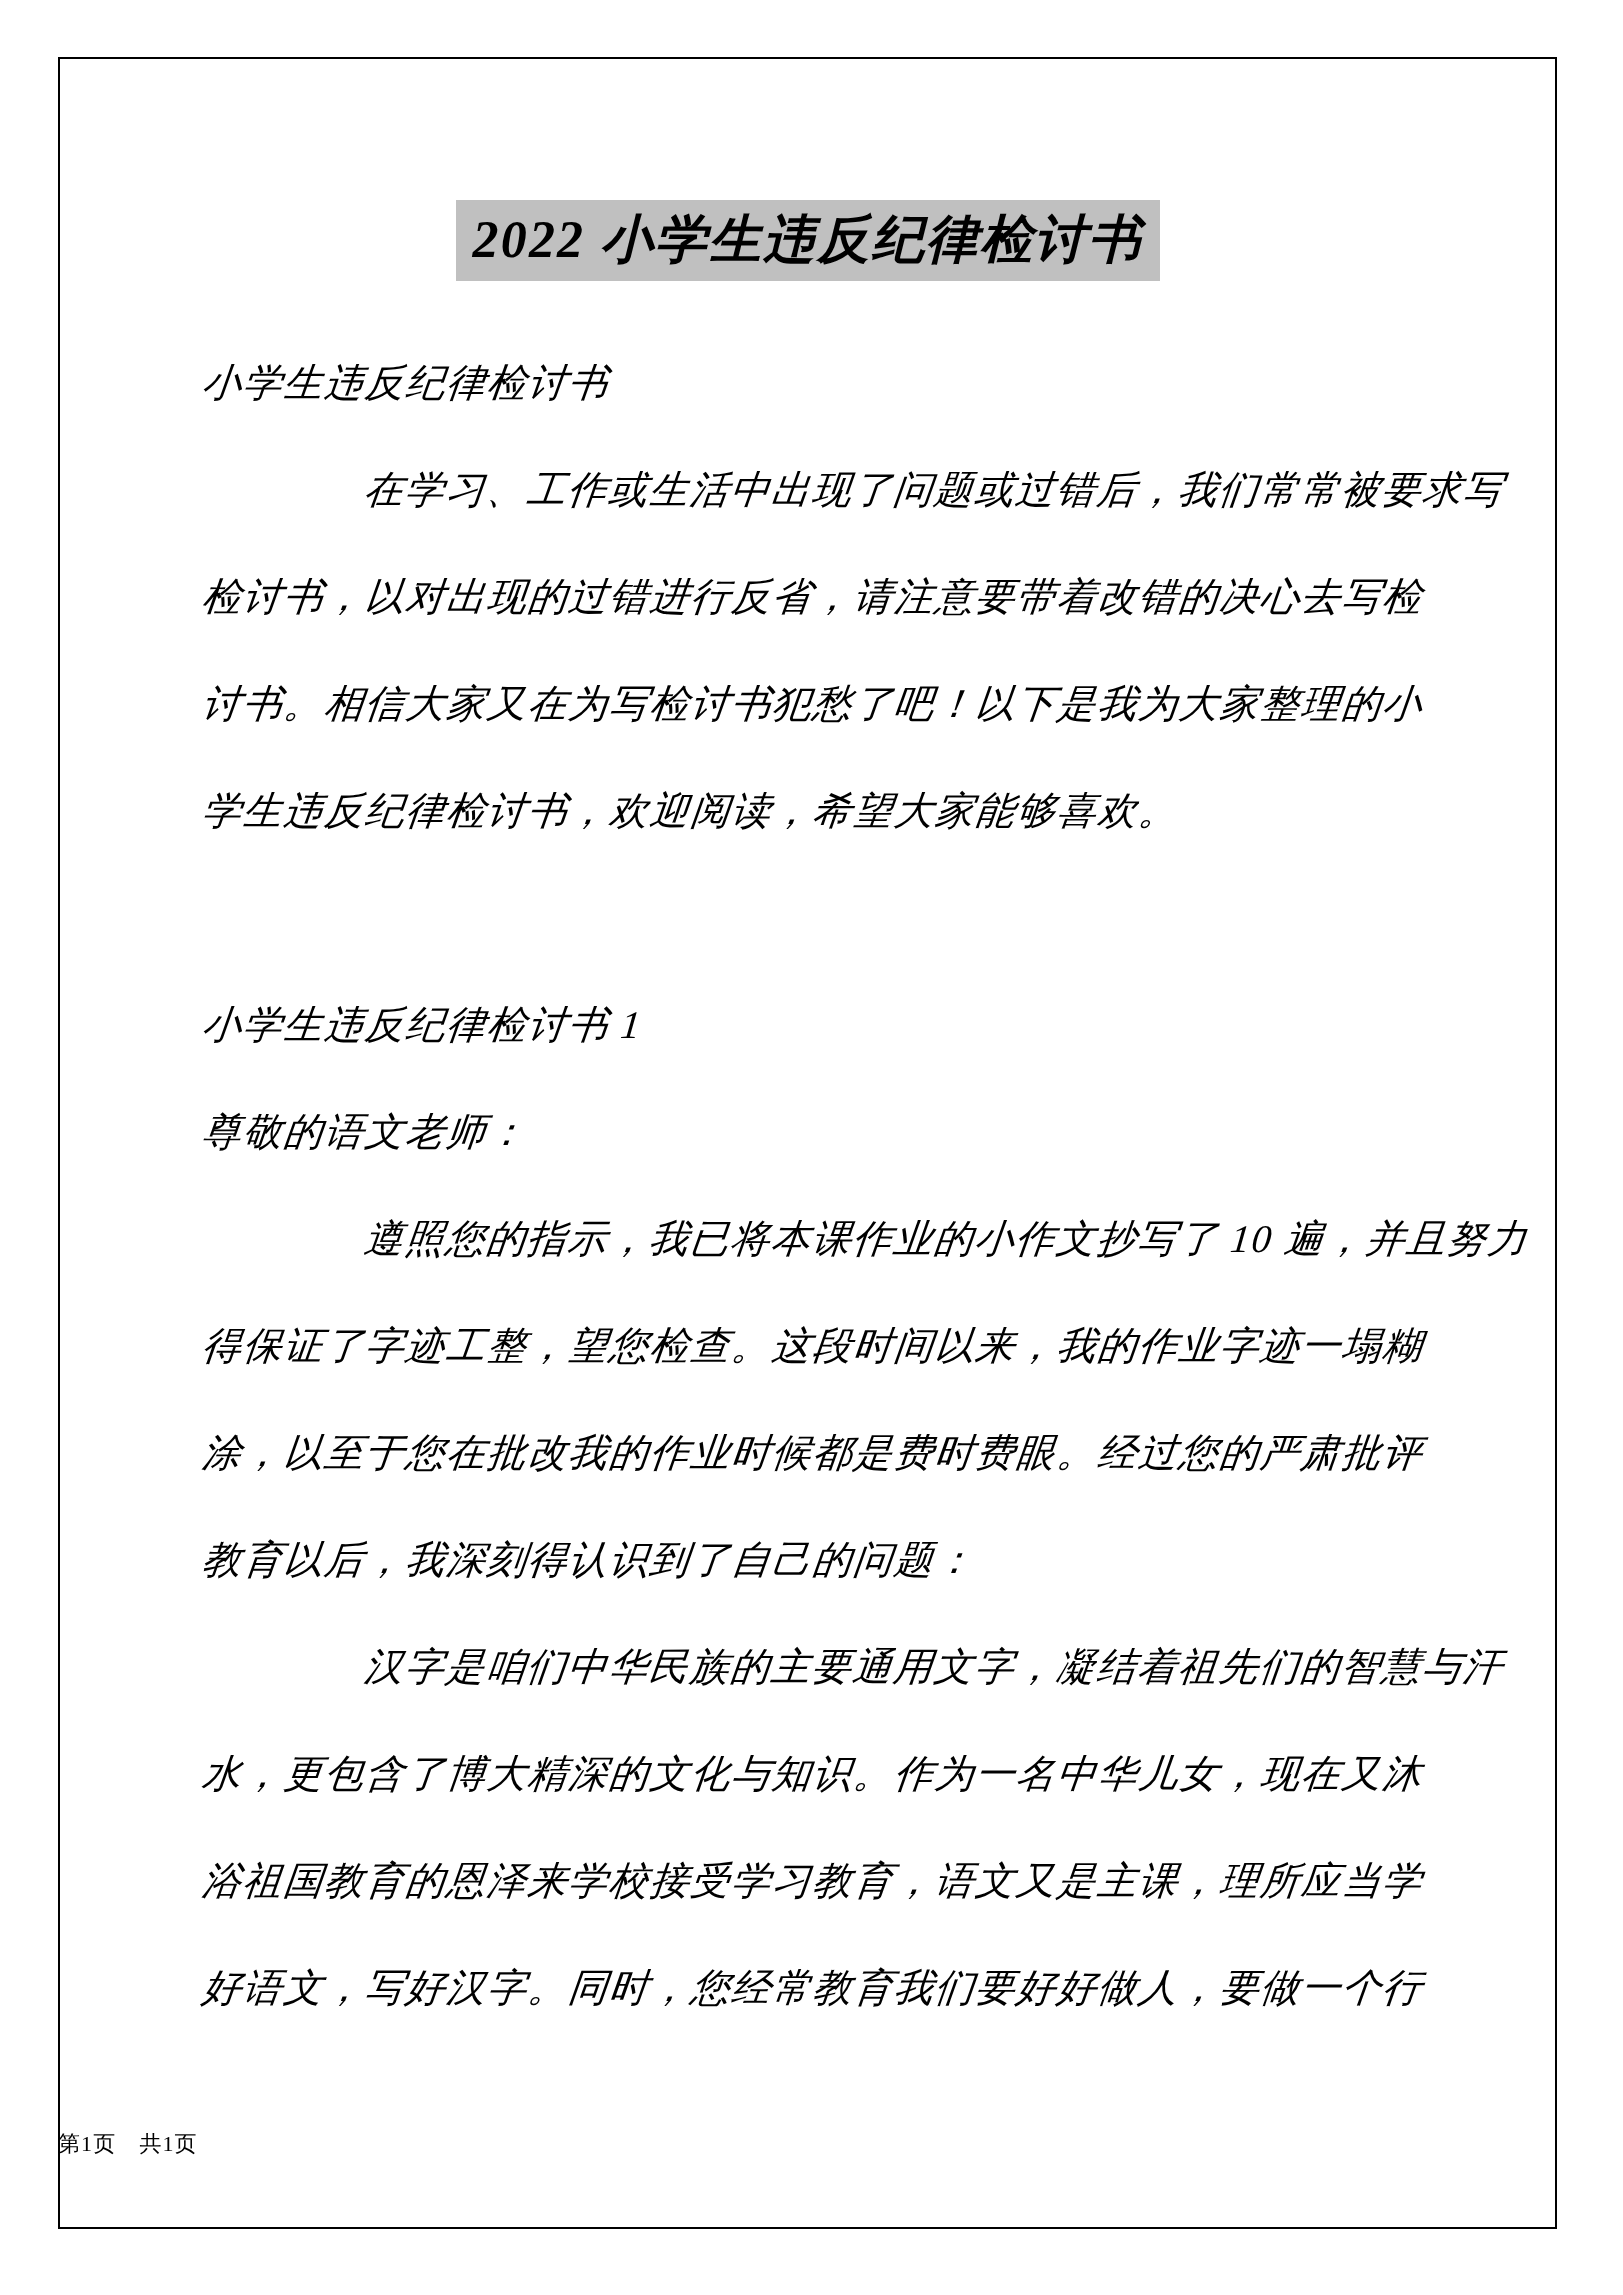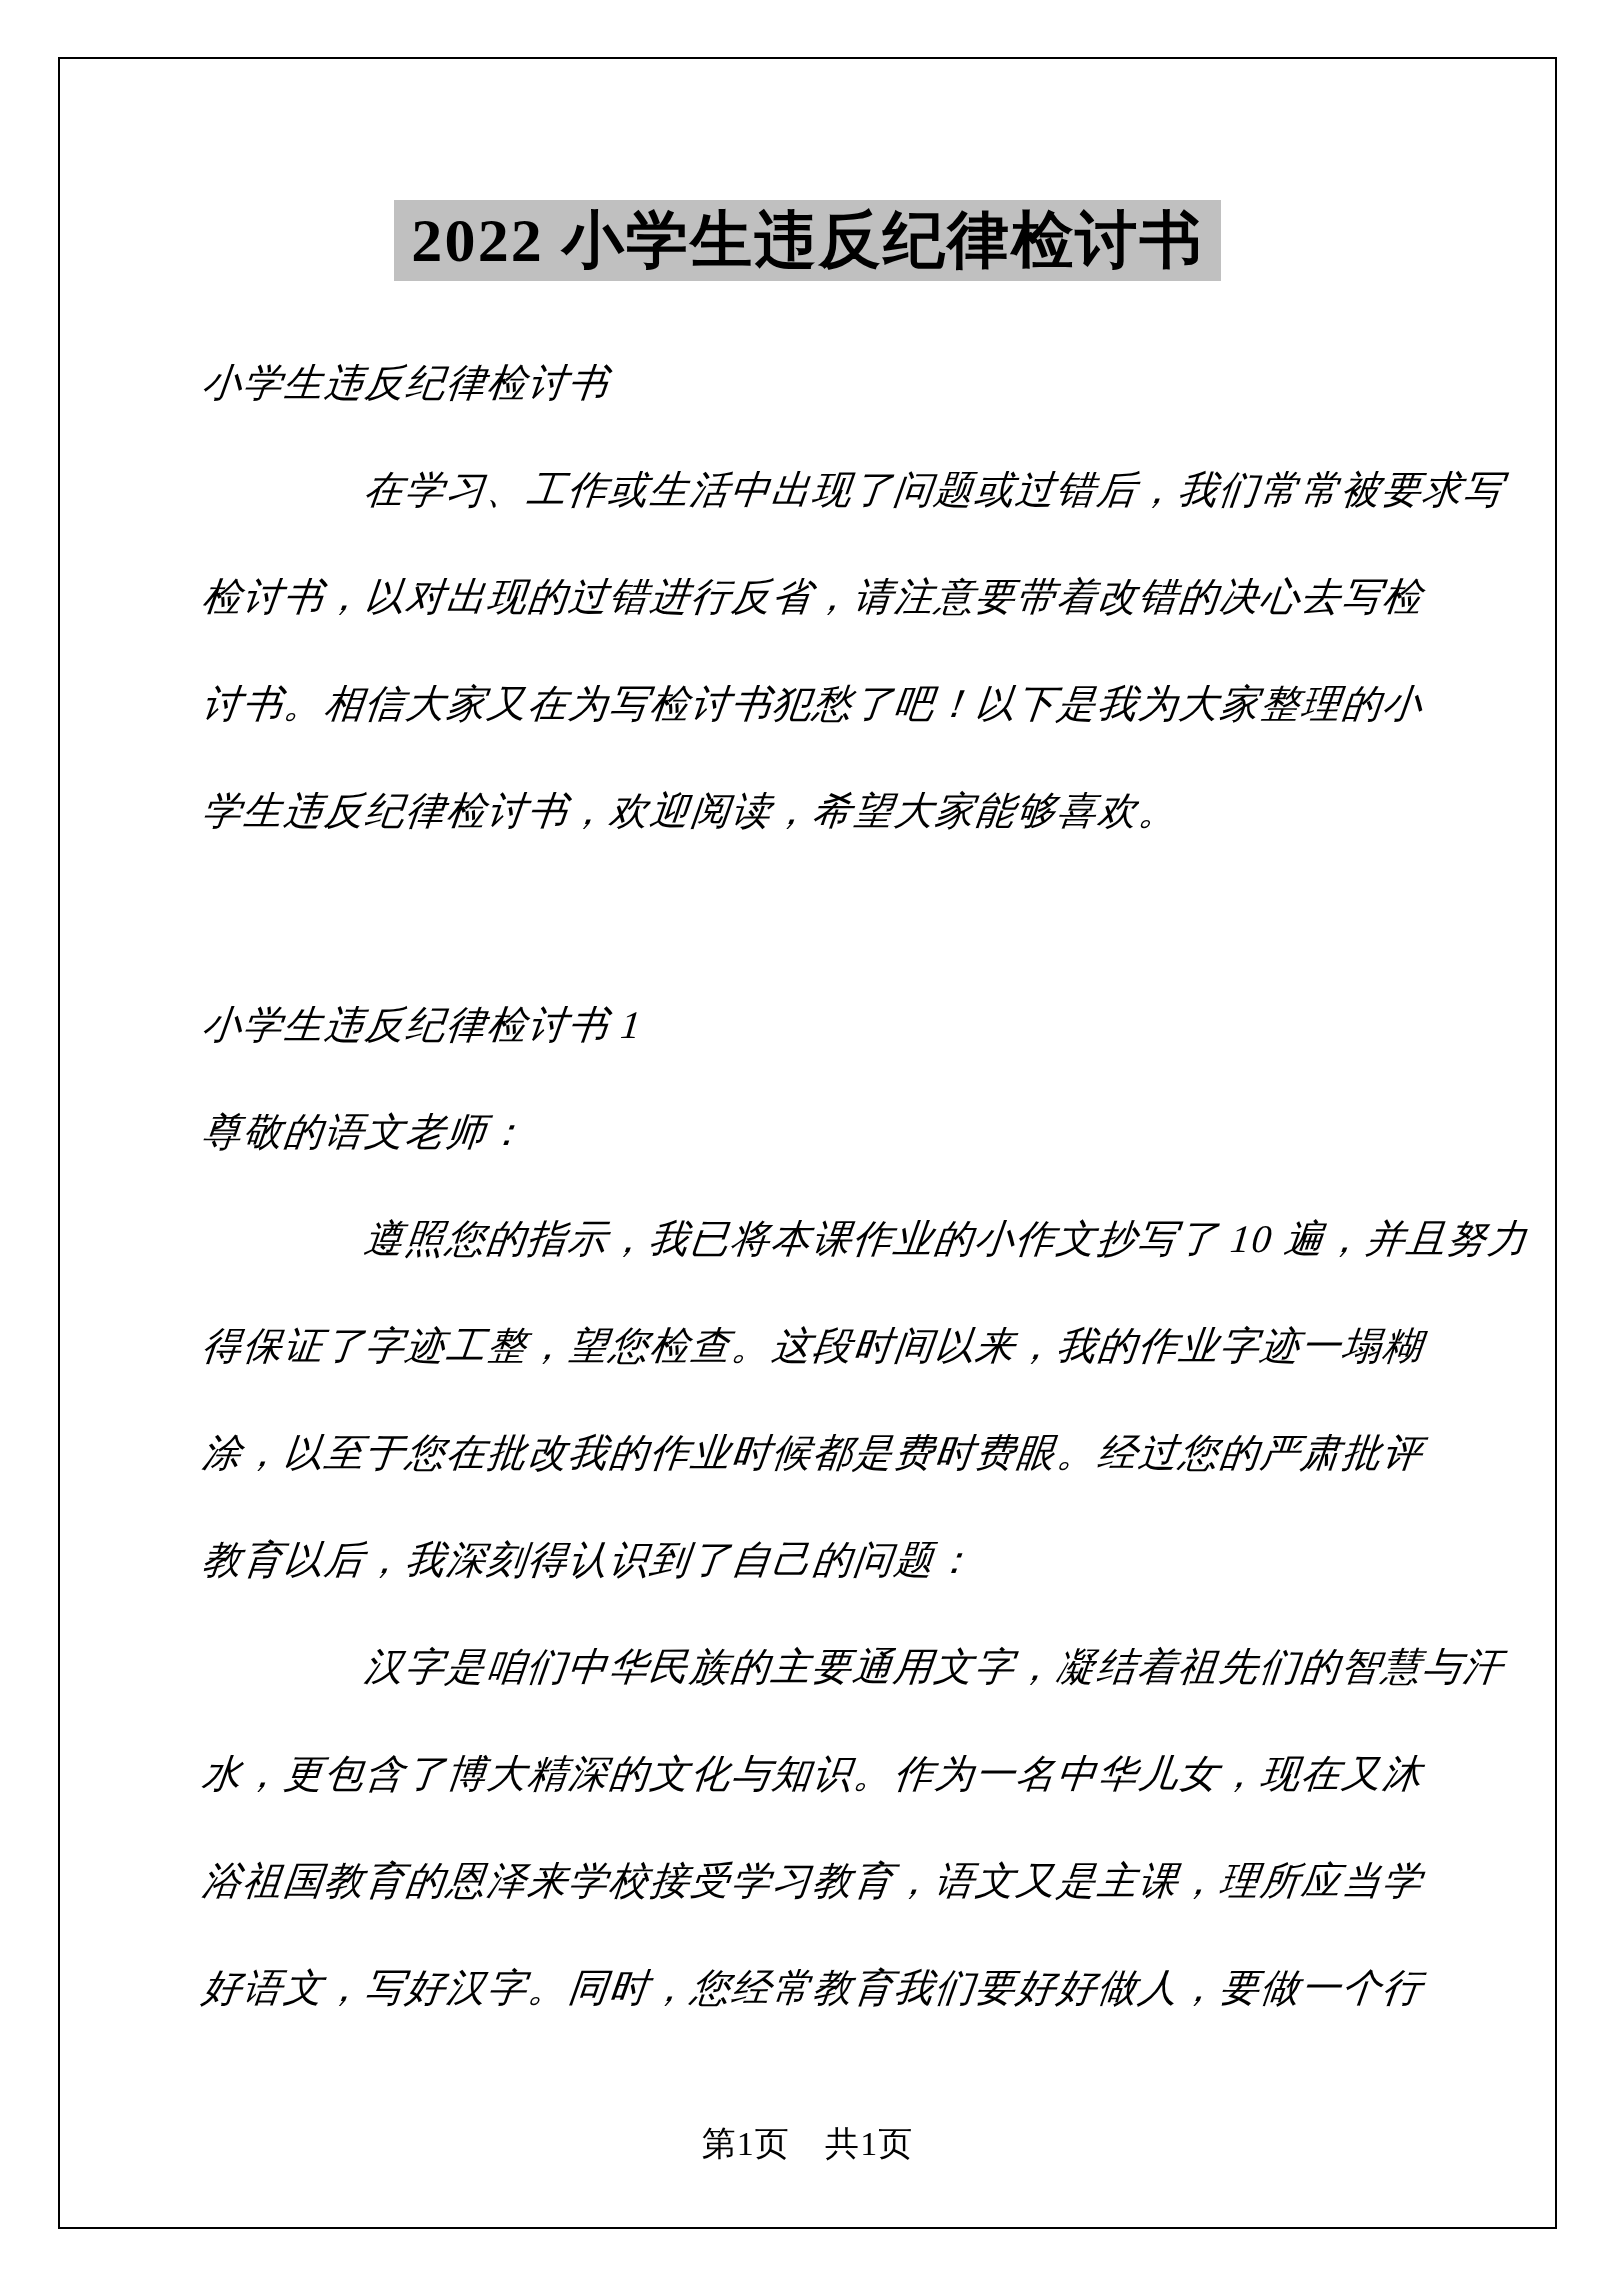--- a/index.html
+++ b/index.html
@@ -34,12 +34,13 @@
   .doc-title {
     display: inline-block;
     background: #c0c0c0;
-    font-size: 62px;
+    font-size: 52px;
     font-weight: bold;
     line-height: 56px;
     padding: 12.3px 17px;
     letter-spacing: 2.2px;
     white-space: nowrap;
+    font-style: italic;
   }
   .lines {
     position: absolute;

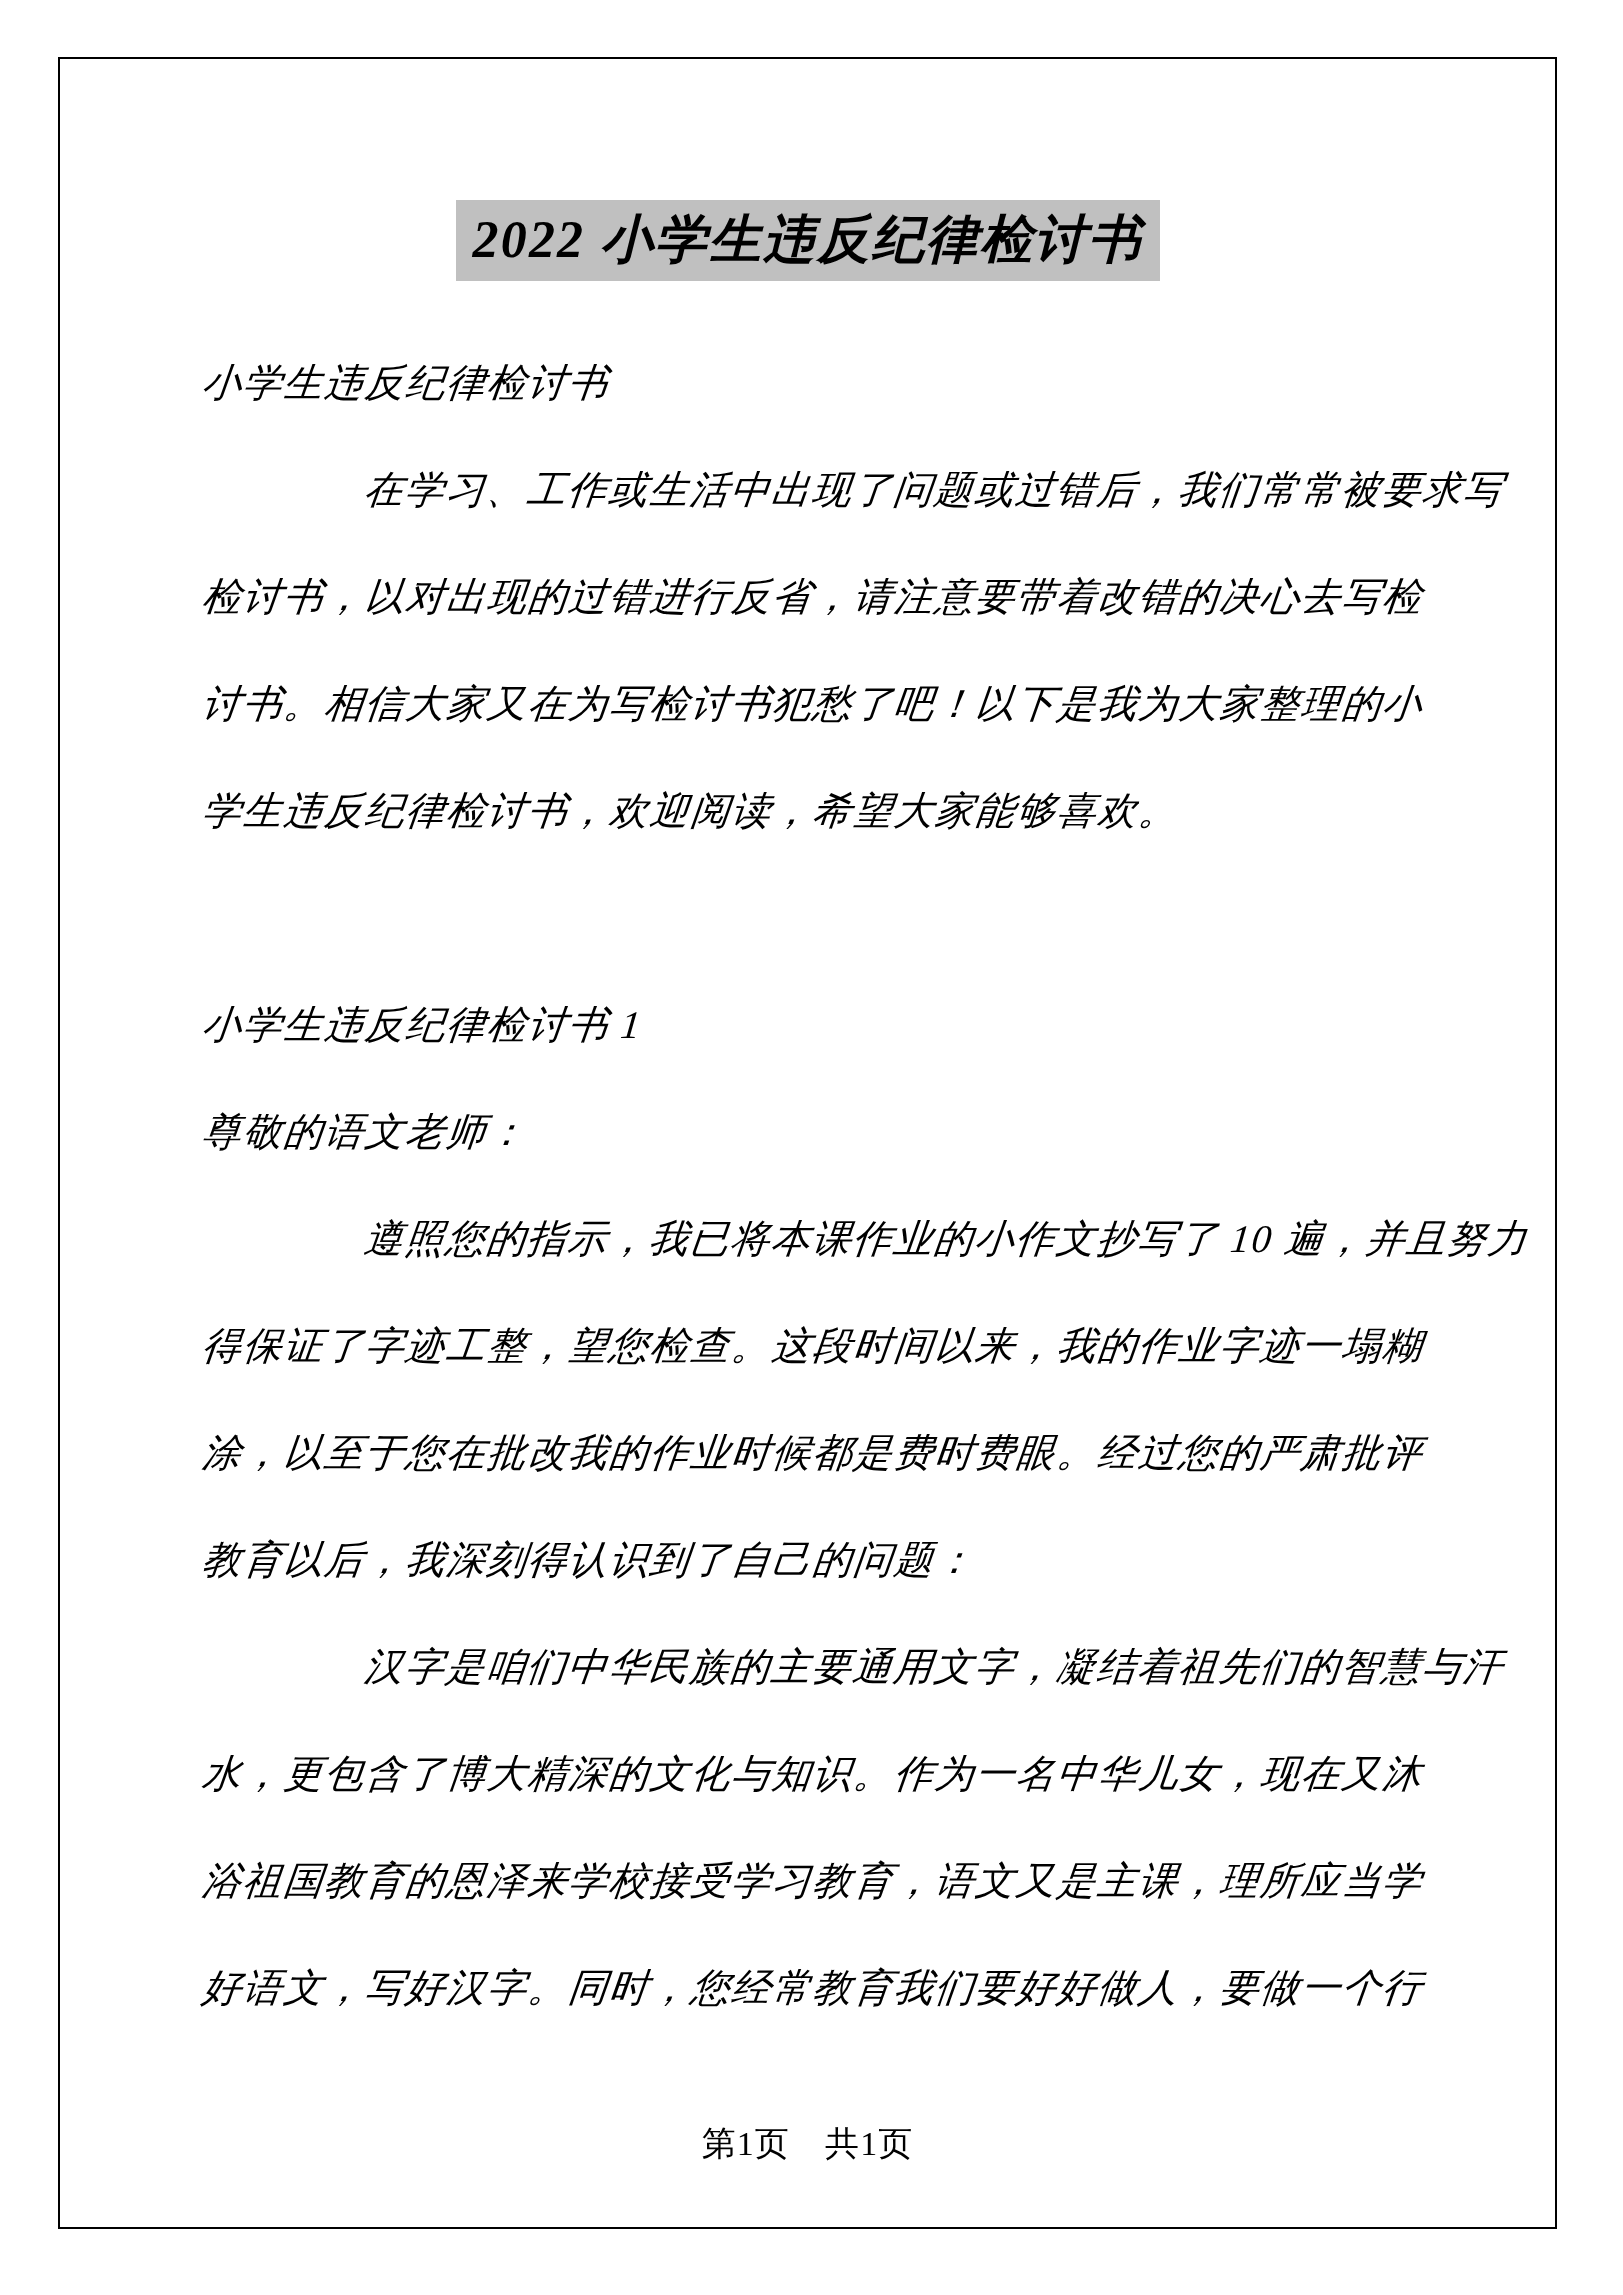--- a/index.html
+++ b/index.html
@@ -69,8 +69,7 @@
     left: 58px;
     top: 2128px;
     width: 1499px;
-    text-align: center;
-    font-size: 34px;
+    font-size: 22px;
     line-height: 31px;
     letter-spacing: 1.1px;
   }

